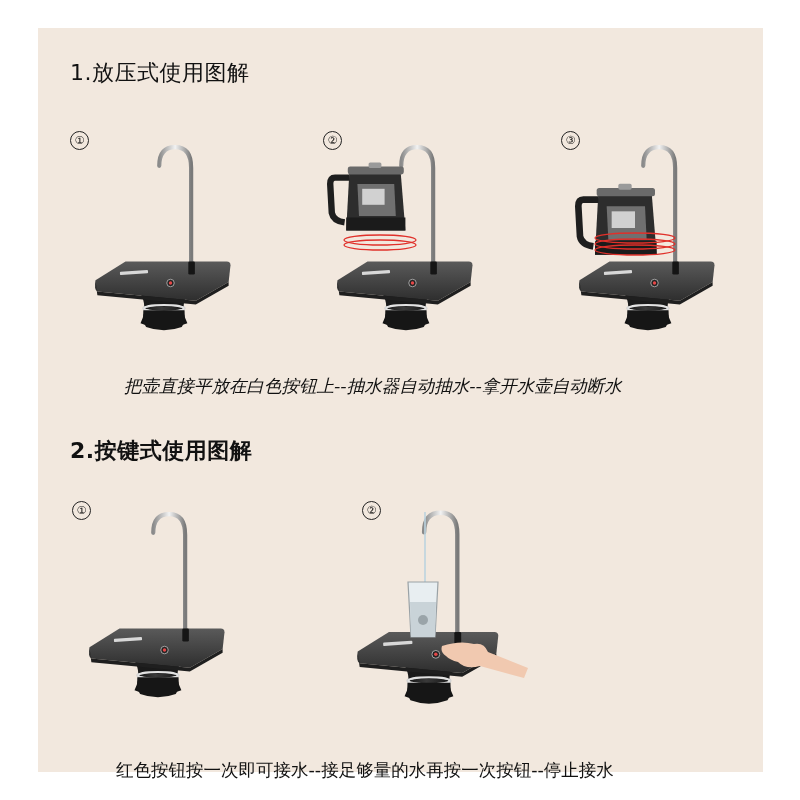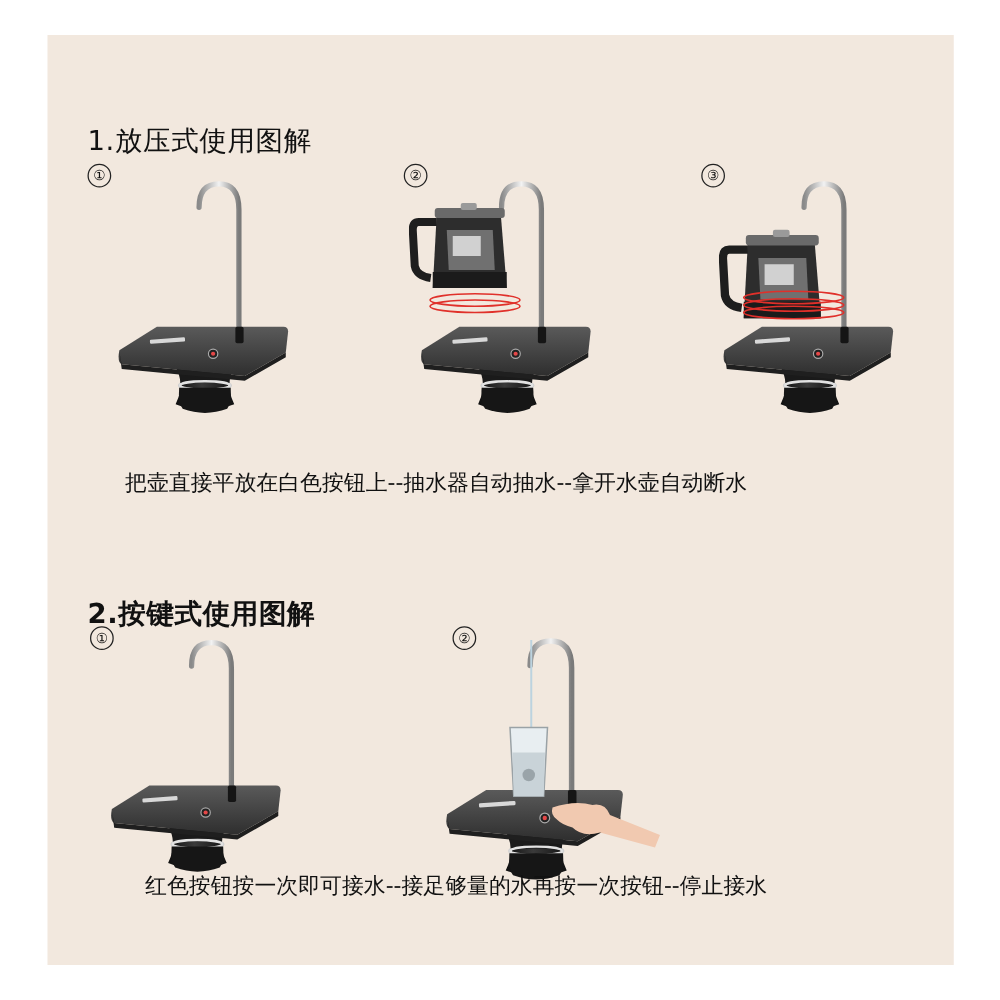--- a/index.html
+++ b/index.html
@@ -6,7 +6,7 @@
   body { width: 800px; height: 800px; position: relative; overflow: hidden;
          font-family: "DejaVu Sans", "Liberation Sans", sans-serif; }
   .panel { position: absolute; left: 38px; top: 28px; width: 725px; height: 744px; background: #f2e8de; }
-  .section-title { position: absolute; font-size: 22px; color: #111; letter-spacing: 0.5px; margin-top: 40px; }
+  .section-title { position: absolute; font-size: 22px; color: #111; letter-spacing: 0.5px; }
   .step-num { position: absolute; width: 17px; height: 17px; border: 1.3px solid #222; border-radius: 50%;
               font-size: 11px; line-height: 17px; text-align: center; color: #111; }
   .caption { position: absolute; font-size: 17.5px; color: #111; white-space: nowrap; }

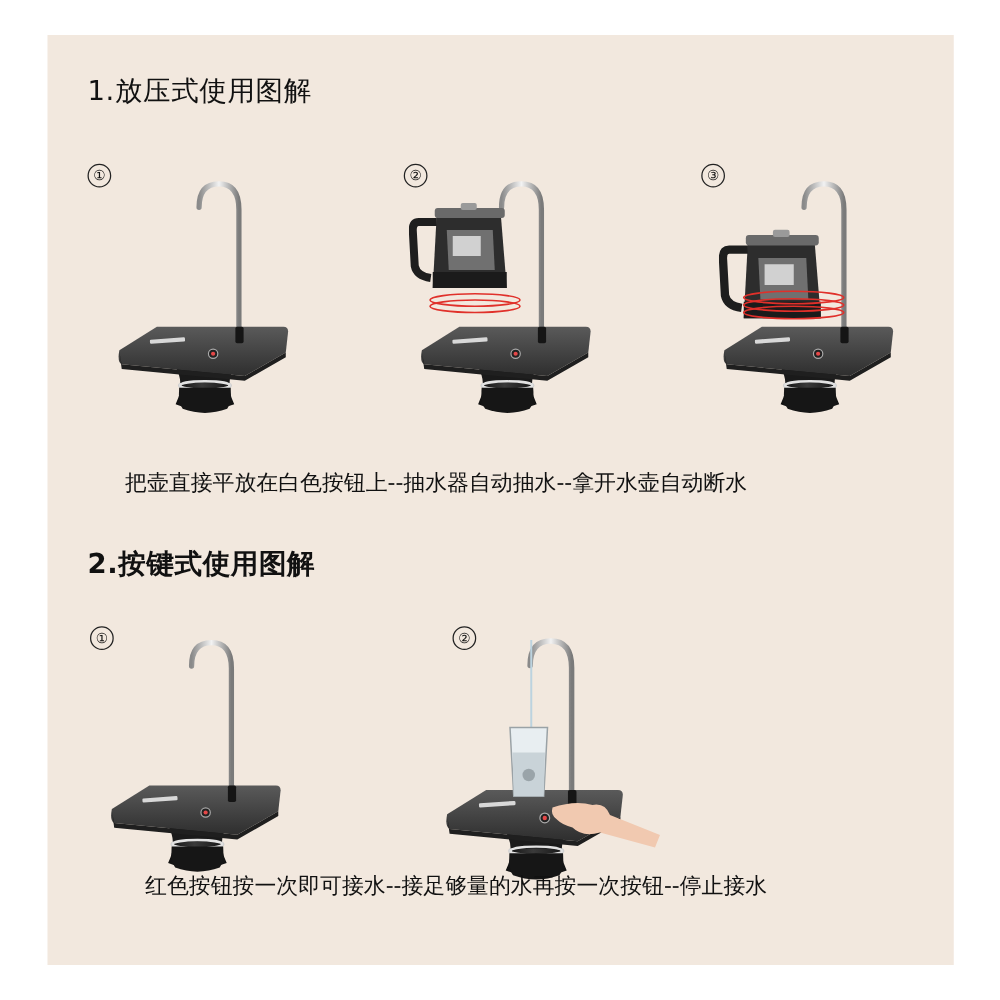--- a/index.html
+++ b/index.html
@@ -94,7 +94,7 @@
   <ellipse cx="45" cy="18" rx="40" ry="5" fill="none" stroke="#e0302a" stroke-width="1.3"></ellipse>
 </svg>
 
-<div class="caption" style="left:100px; top:374px;">把壶直接平放在白色按钮上--抽水器自动抽水--拿开水壶自动断水</div>
+<div class="caption" style="left:124px; top:374px;font-style:italic;">把壶直接平放在白色按钮上--抽水器自动抽水--拿开水壶自动断水</div>
 
 <div class="section-title" style="left:70px; top:436px;font-weight:bold;">2.按键式使用图解</div>
 

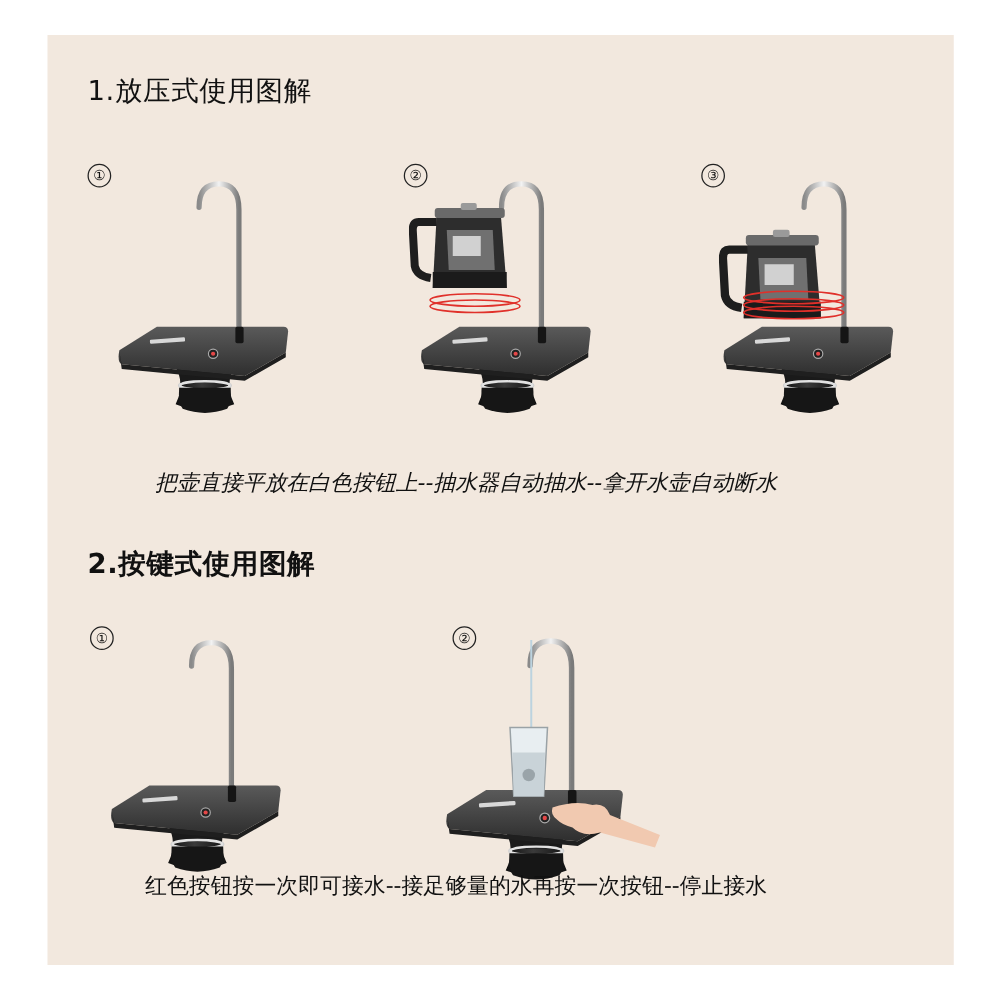--- a/index.html
+++ b/index.html
@@ -119,6 +119,6 @@
   <path d="M2 8 Q20 2 34 6 Q44 4 48 14 L88 30 L84 40 L40 28 Q26 32 18 24 Q10 22 6 18 Q0 14 2 8 Z" fill="#f1c9b0"></path>
 </svg>
 
-<div class="caption" style="left:116px; top:696px;">红色按钮按一次即可接水--接足够量的水再按一次按钮--停止接水</div>
+<div class="caption" style="left:116px; top:758px;">红色按钮按一次即可接水--接足够量的水再按一次按钮--停止接水</div>
 
 </body></html>

